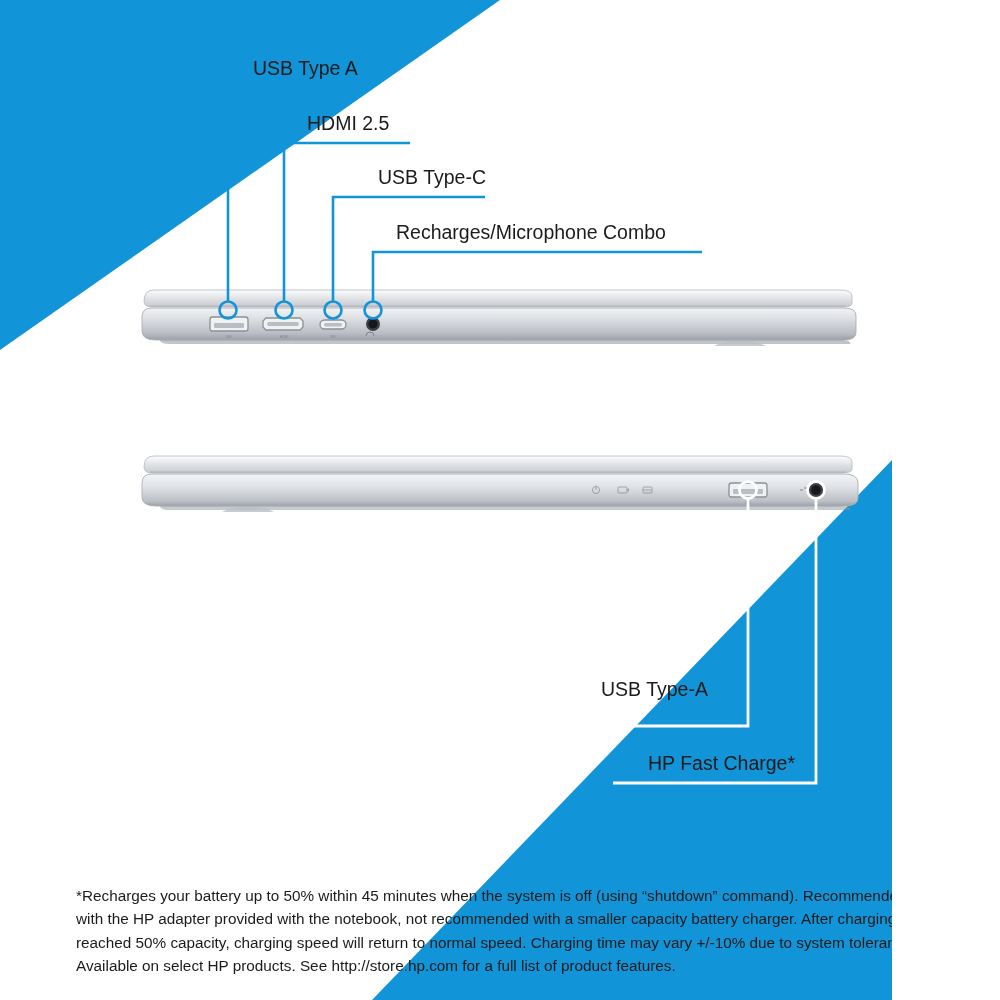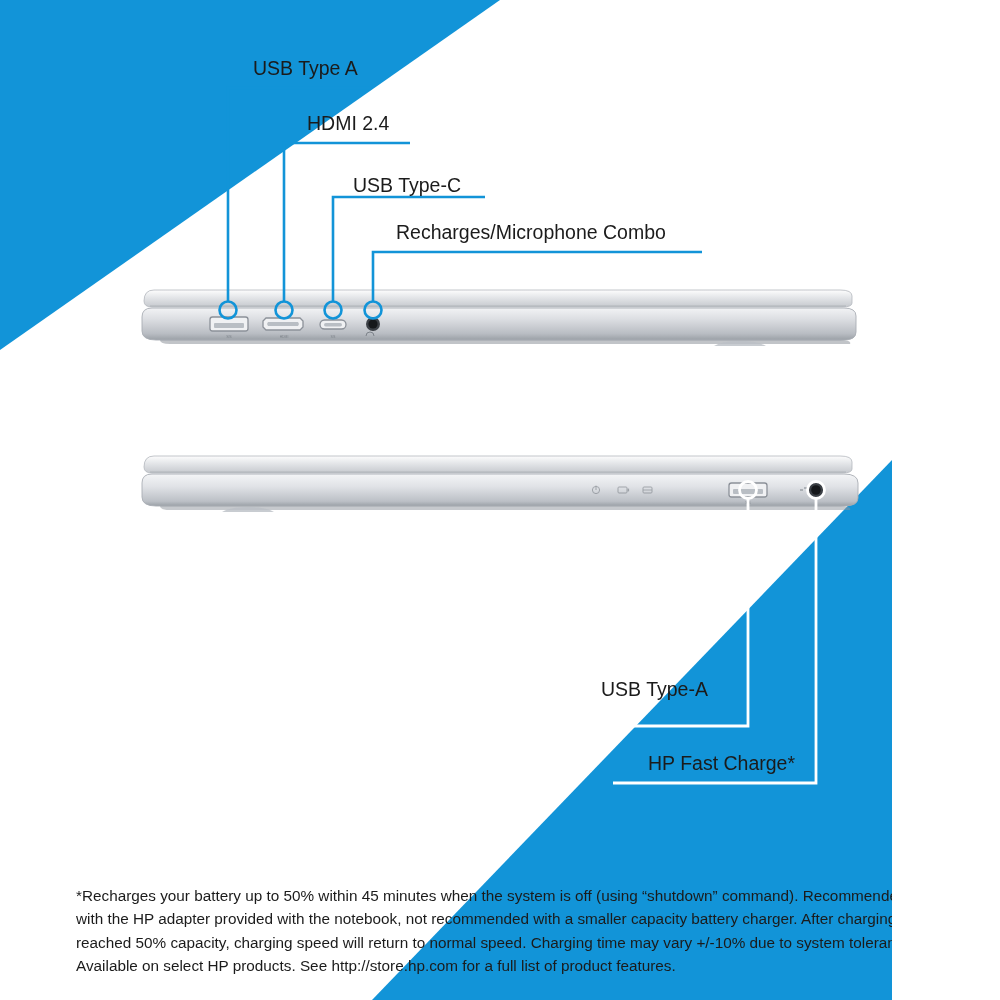--- a/index.html
+++ b/index.html
@@ -210,7 +210,7 @@
   </svg>
 
   <div class="callout-label" style="left:253px; top:57px;">USB Type A</div>
-  <div class="callout-label" style="left:307px; top:112px;">HDMI 2.4</div>
+  <div class="callout-label" style="left:307px; top:112px;">HDMI 2.5</div>
   <div class="callout-label" style="left:353px; top:166px;margin-top:8px;">USB Type-C</div>
   <div class="callout-label" style="left:396px; top:221px;">Recharges/Microphone Combo</div>
 

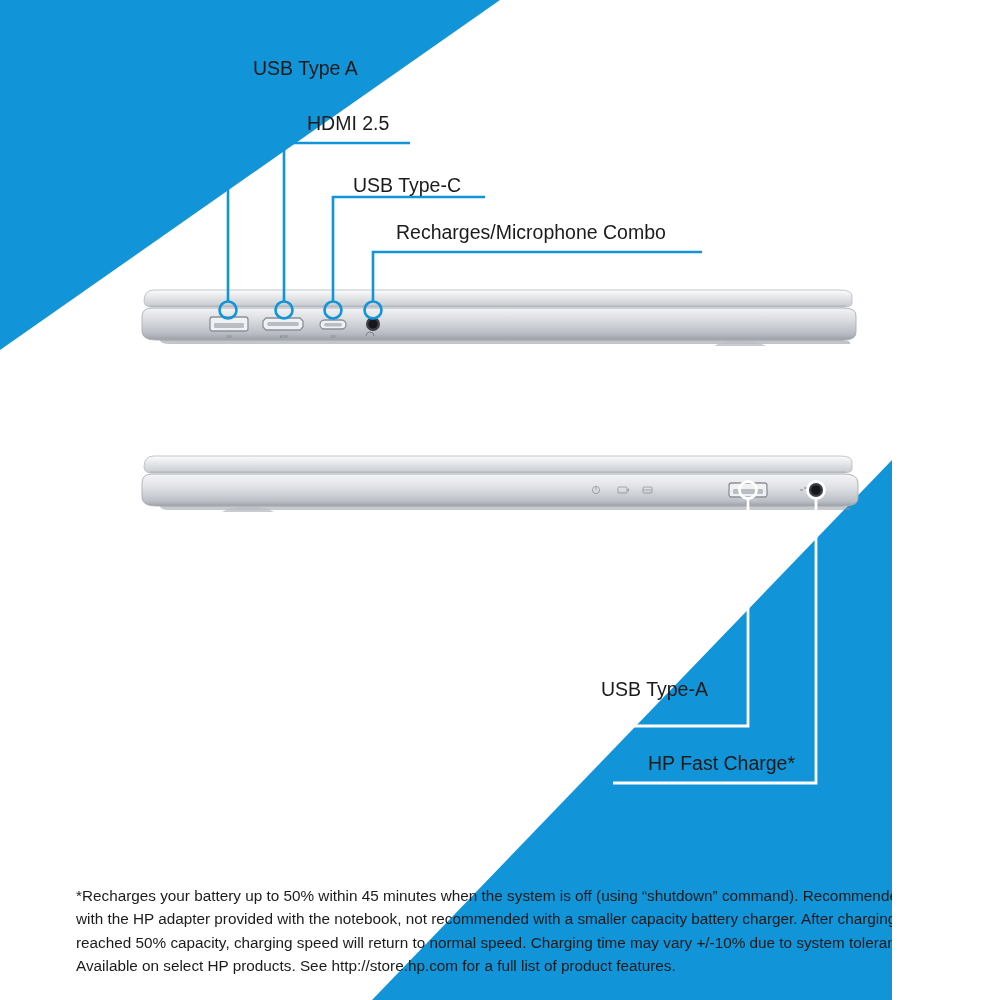--- a/index.html
+++ b/index.html
@@ -211,7 +211,7 @@
 
   <div class="callout-label" style="left:253px; top:57px;">USB Type A</div>
   <div class="callout-label" style="left:307px; top:112px;">HDMI 2.5</div>
-  <div class="callout-label" style="left:353px; top:166px;margin-top:8px;">USB Type-C</div>
+  <div class="callout-label" style="left:378px; top:166px;">USB Type-C</div>
   <div class="callout-label" style="left:396px; top:221px;">Recharges/Microphone Combo</div>
 
   <div class="callout-label" style="left:601px; top:678px;">USB Type-A</div>

